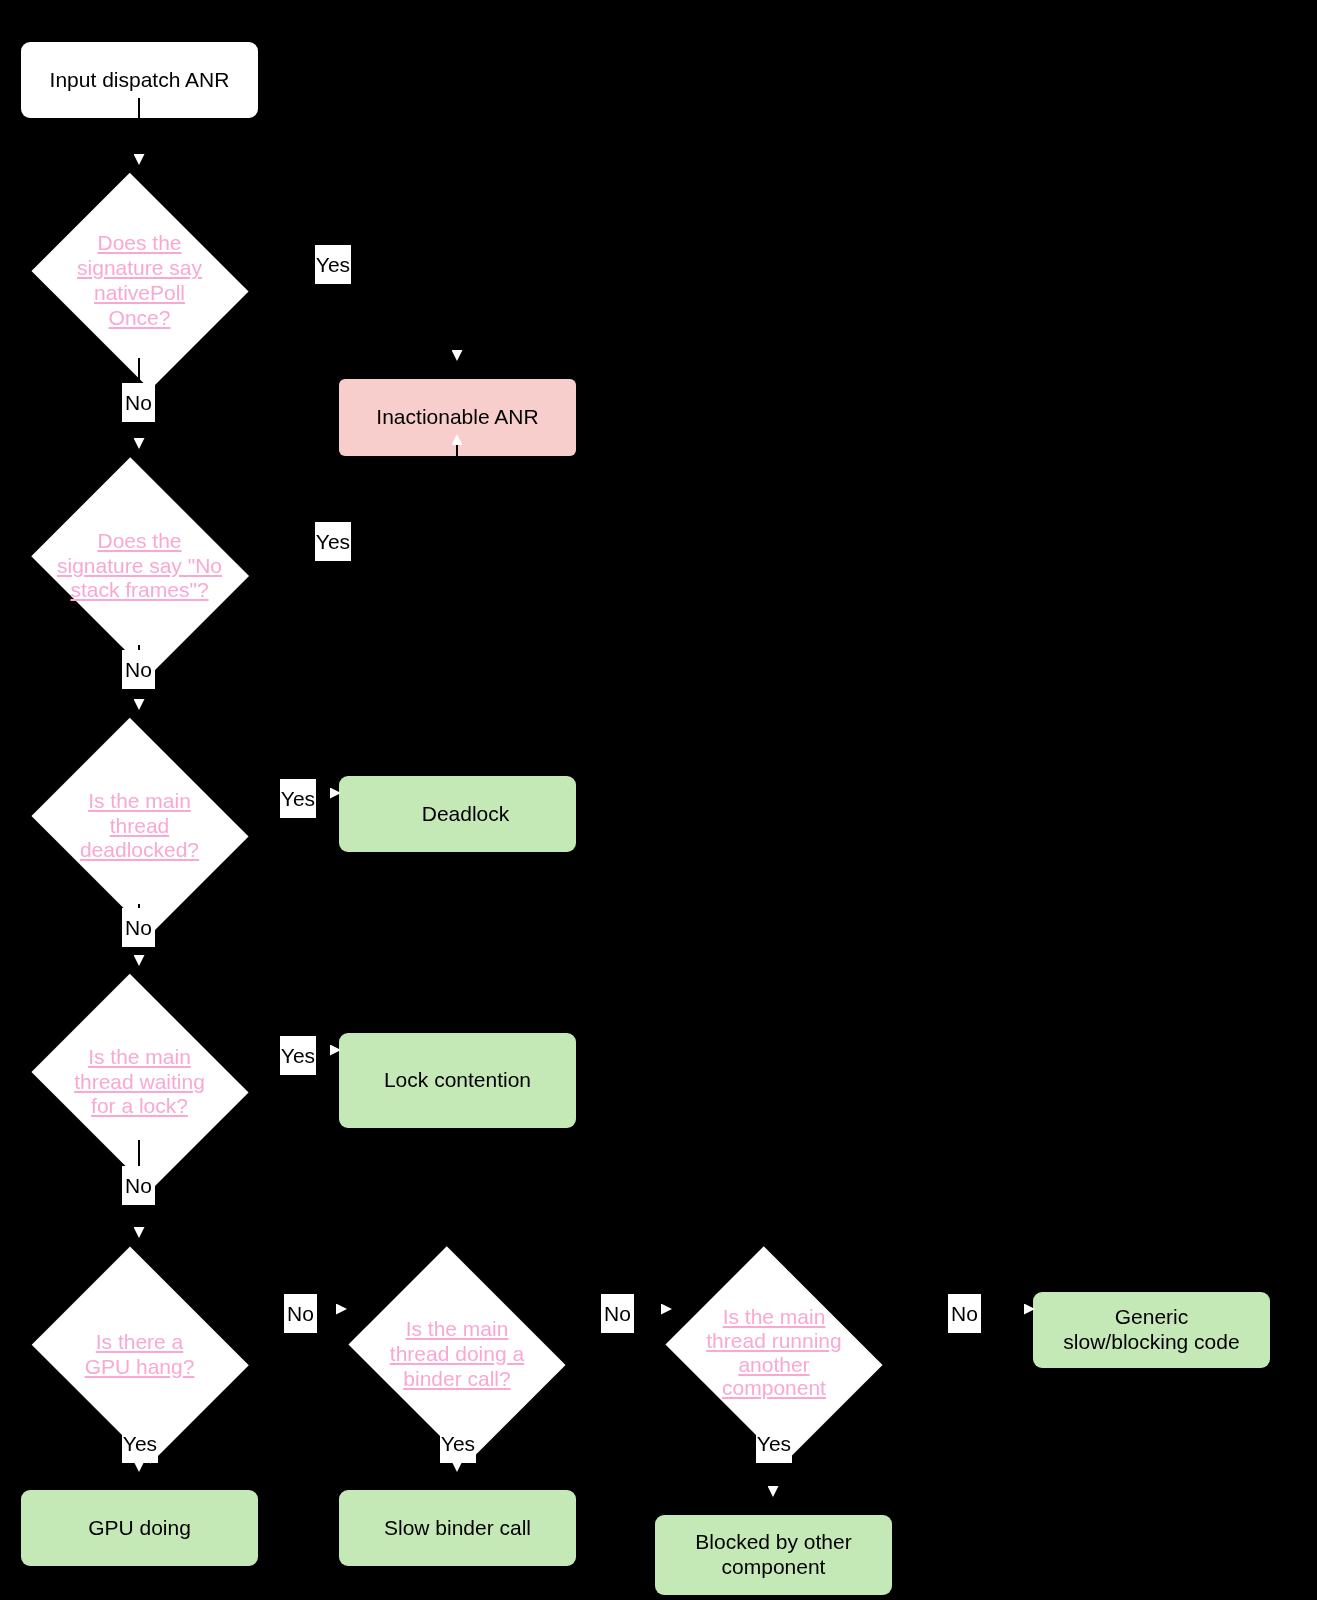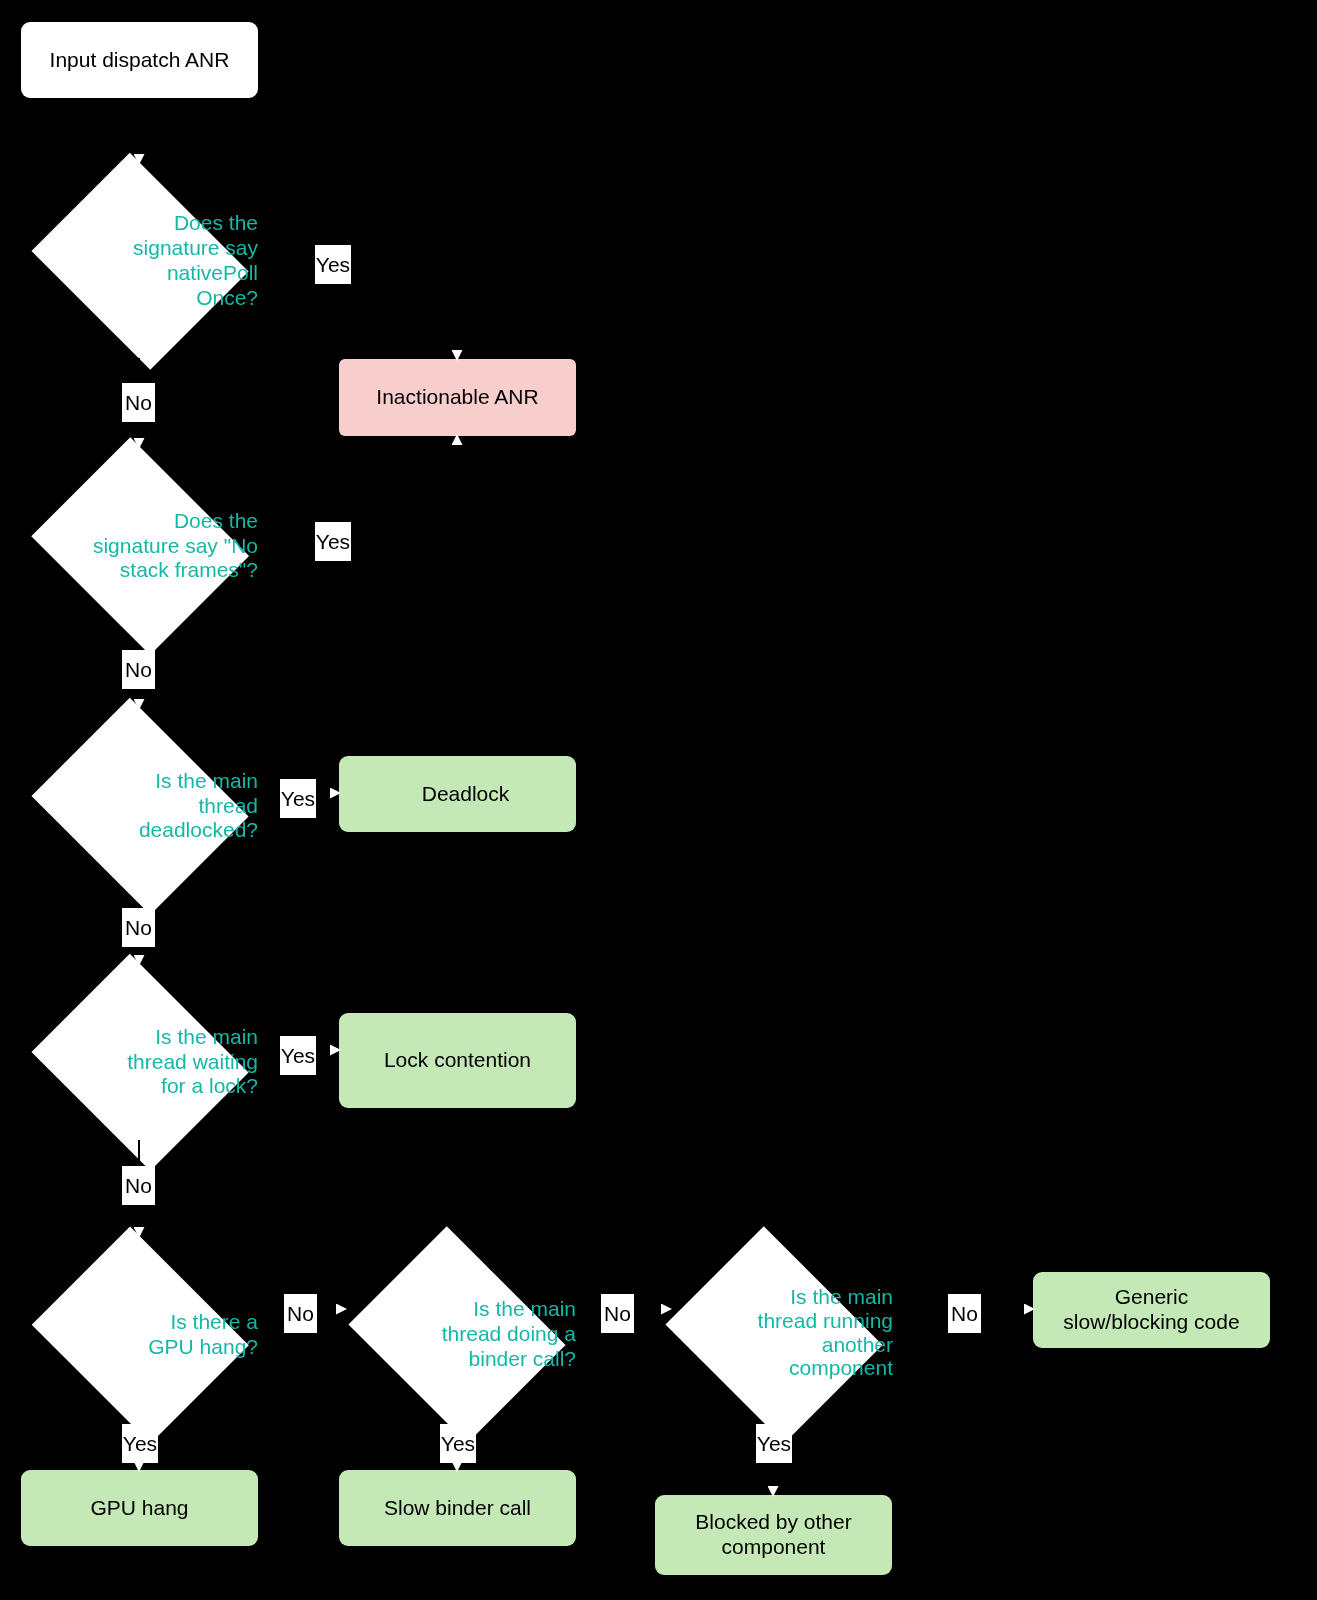--- a/index.html
+++ b/index.html
@@ -30,6 +30,7 @@
     color: #000000;
     line-height: 1.18;
     white-space: pre-line;
+    margin-top: 20px;
   }
 
   .box {

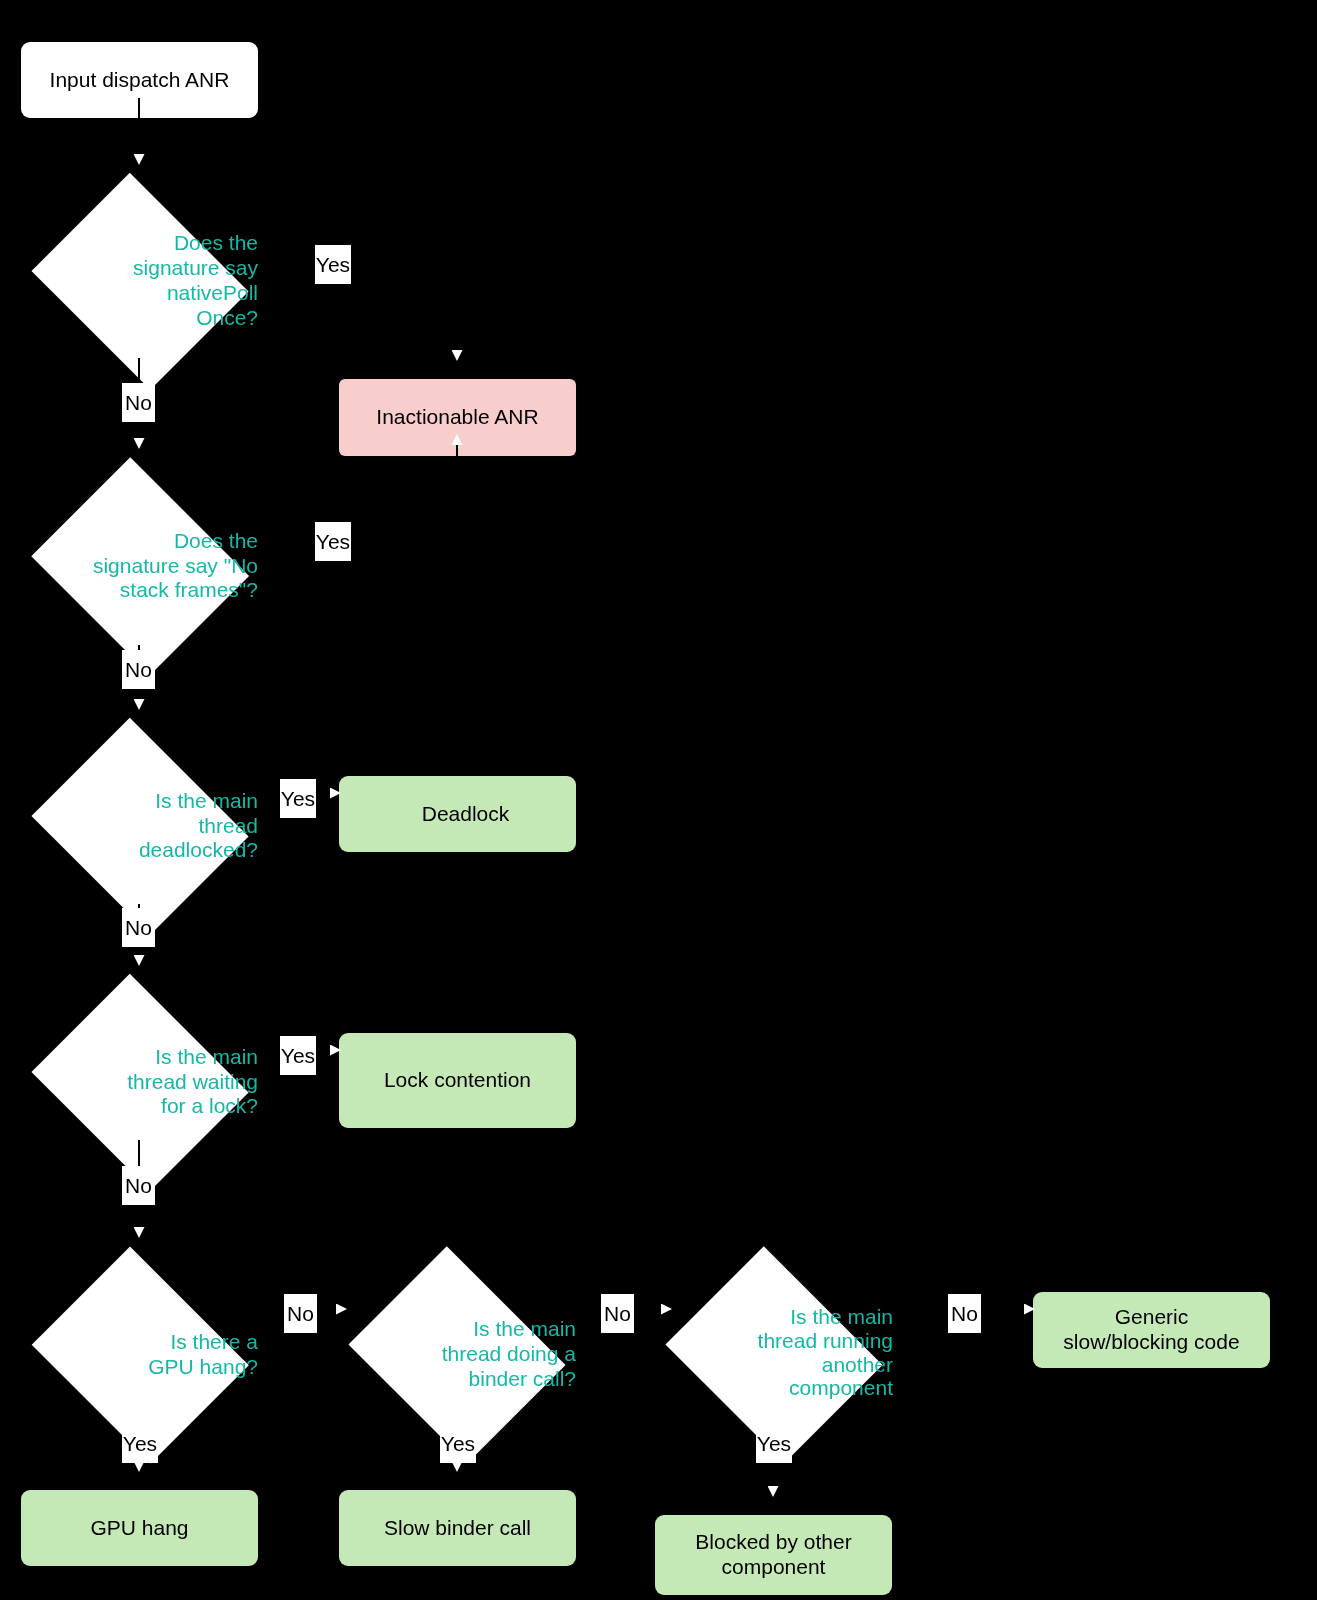--- a/index.html
+++ b/index.html
@@ -59,11 +59,12 @@
     position: relative;
     z-index: 2;
     font-size: 21px;
-    color: #14b8a6;
+    color: #f9a8d4;
     width: 100%;
-    text-align: right;
+    text-align: center;
     line-height: 1.18;
     white-space: pre-line;
+    text-decoration: underline;
   }
   .diamond.overflow .dia-text {
     line-height: 1.14;

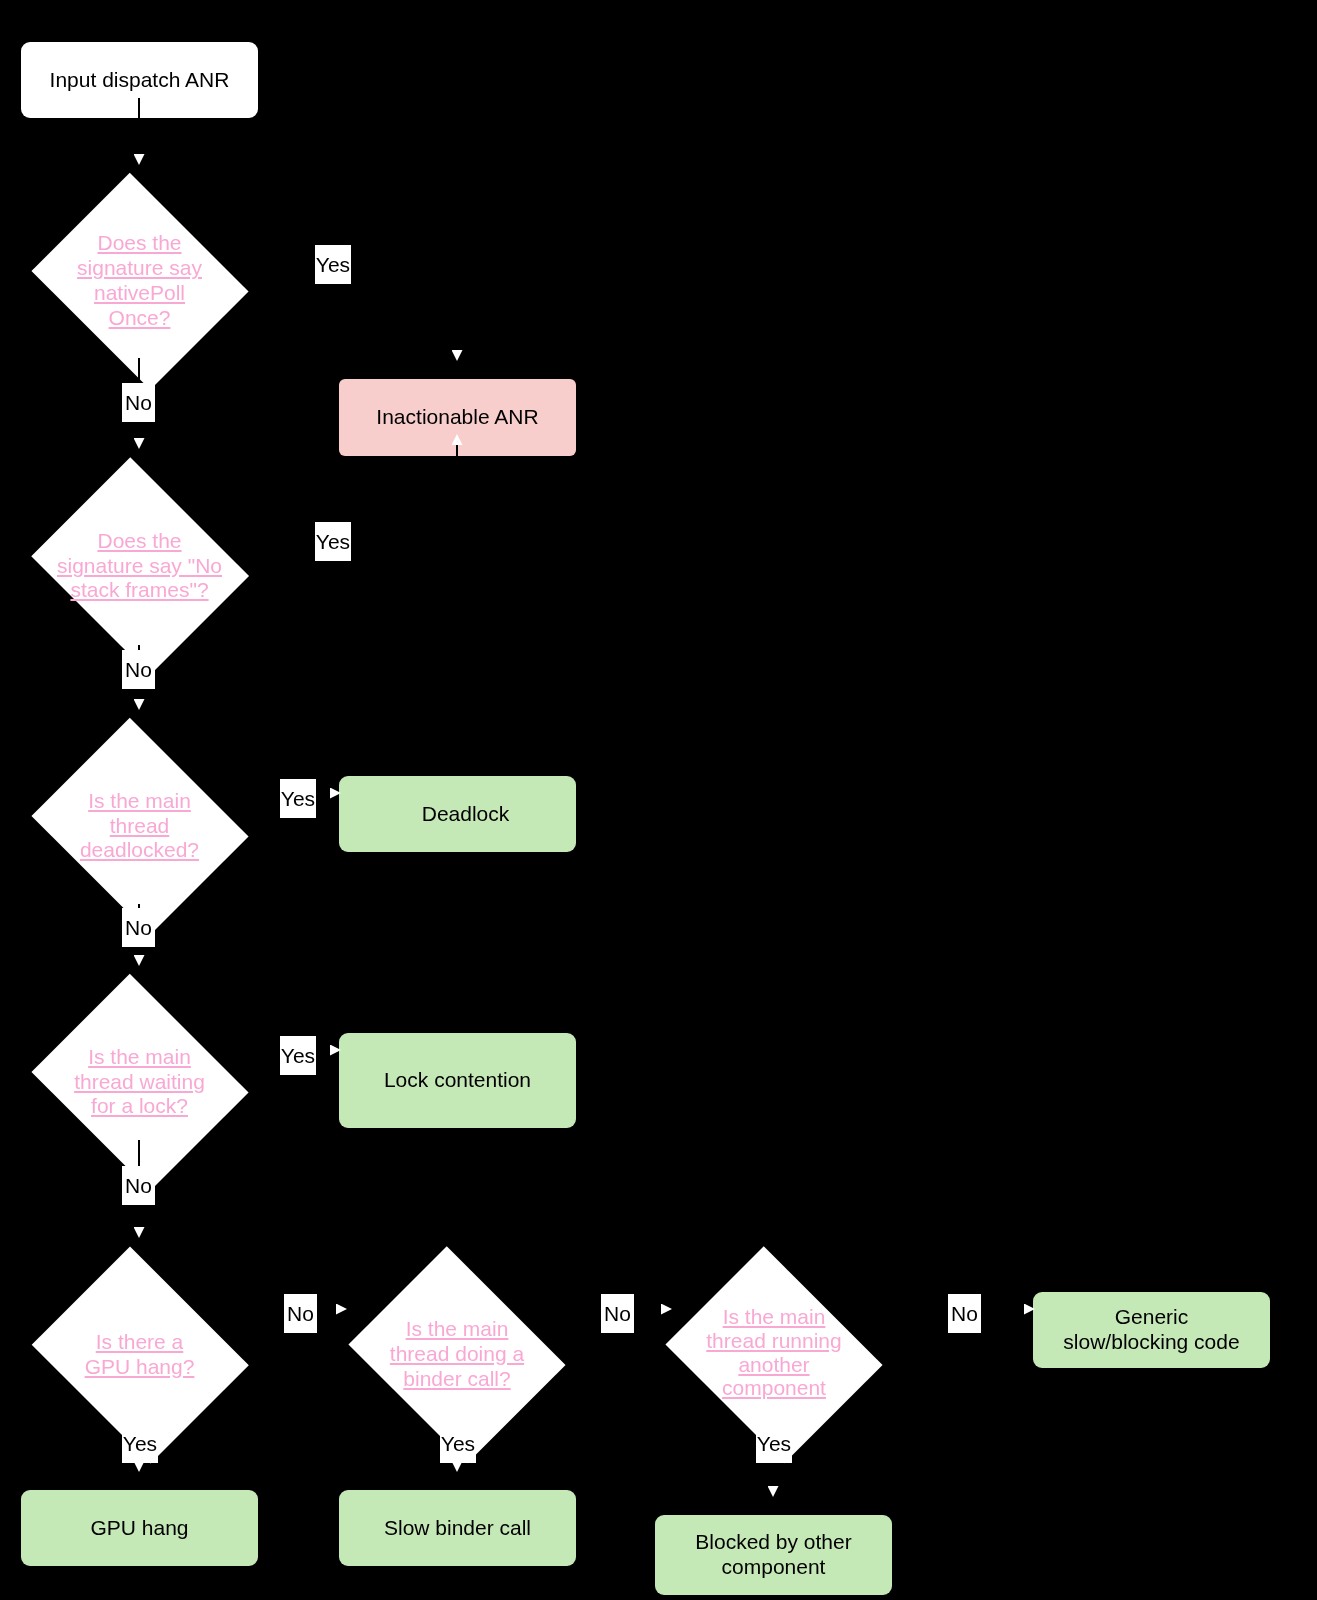--- a/index.html
+++ b/index.html
@@ -210,7 +210,7 @@
   </div>
 
   <div class="node box result" style="left:21px; top:1470px; width:237px; height:76px;">
-    <span>GPU hang</span>
+    <span>GPU doing</span>
   </div>
 
   <div class="node box result" style="left:339px; top:1470px; width:237px; height:76px;">

